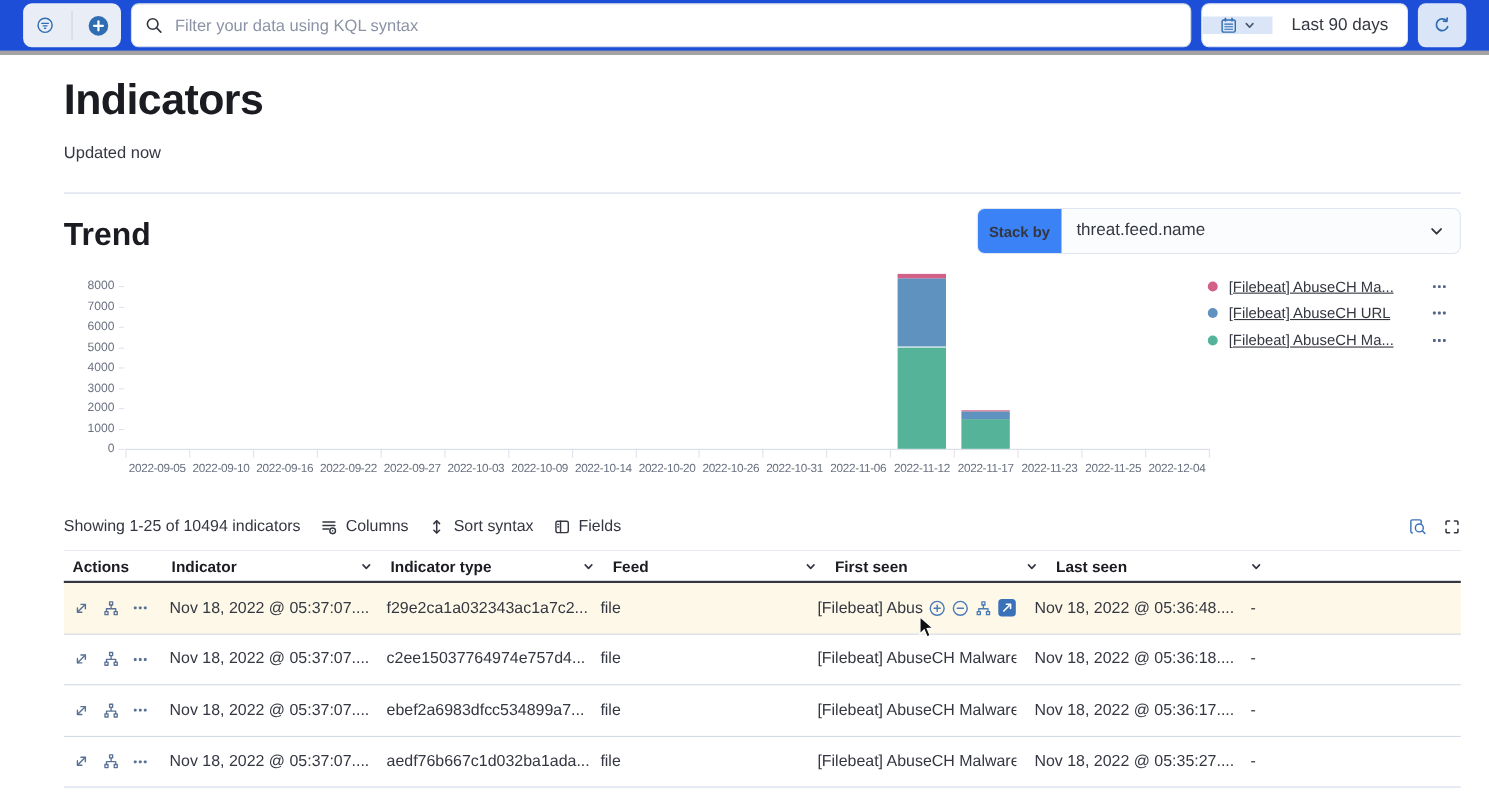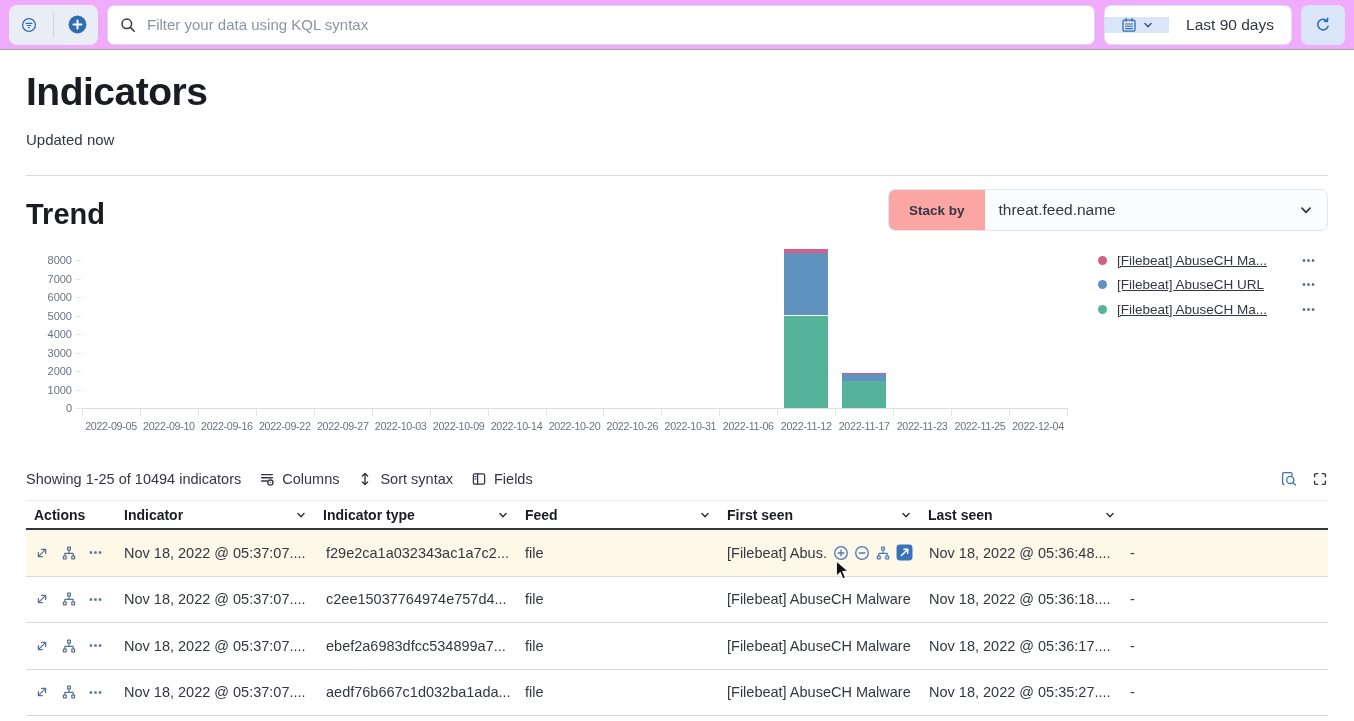--- a/index.html
+++ b/index.html
@@ -11,8 +11,8 @@
   }
   
   .topbar{
-    height:50px; background:#f0abfc; border-bottom:1px solid #a3a3a3;
-    display:flex; align-items:center; padding:0 9px; gap:9px;
+    height:50px; background:#1d4ed8; border-bottom:4px solid #a3a3a3;
+    display:flex; align-items:center; padding:0 21px; gap:9px;
   }
   .btn-group{
     width:89px; height:40px; background:#e9edf6; border-radius:8px;

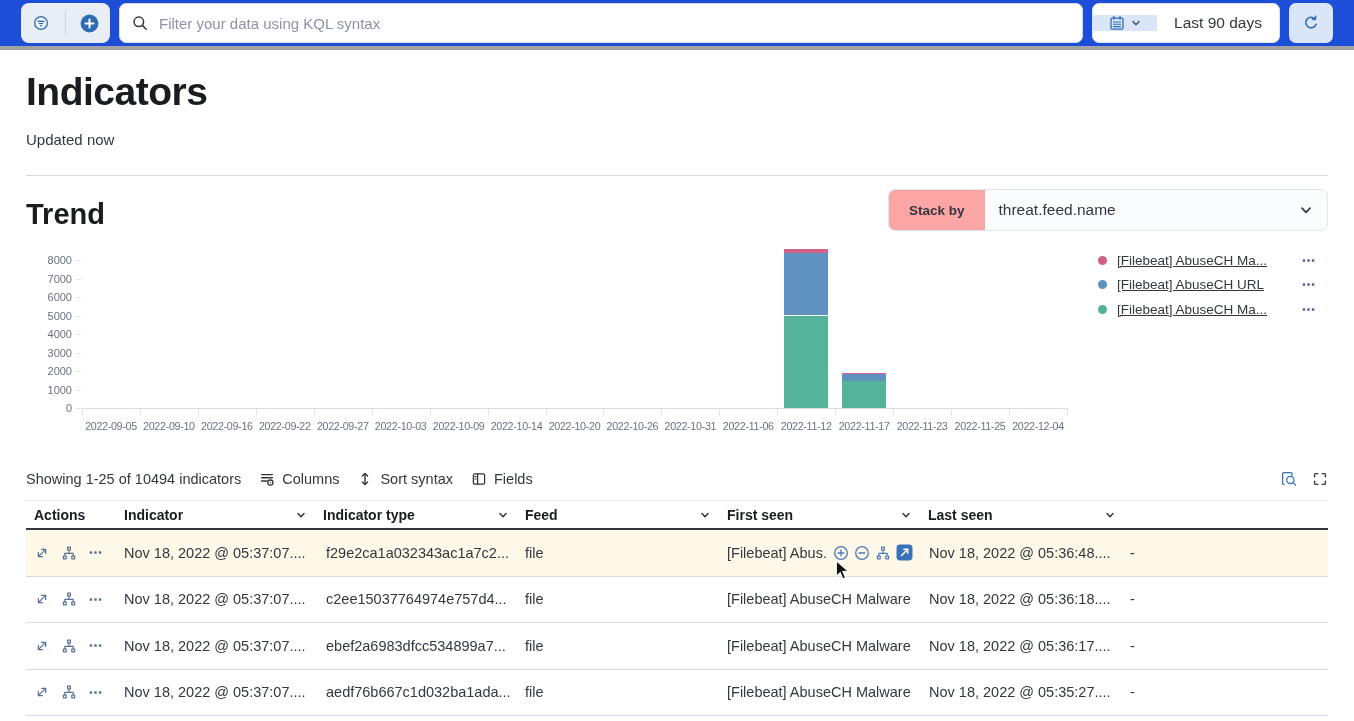--- a/index.html
+++ b/index.html
@@ -37,7 +37,7 @@
     display:flex; align-items:center; justify-content:center; cursor:pointer;
   }
   
-  .content{ padding:0 26px; }
+  .content{ padding:0 26px;margin-left:32px; }
   h1{ margin:20px 0 0; font-size:39px; font-weight:700; color:#1a1c21; letter-spacing:-0.5px; }
   .updated{ margin-top:17px; font-size:15px; color:#343741; }
   hr.divider{ margin:27px 0 0; border:none; border-top:1px solid #d3dae6; }

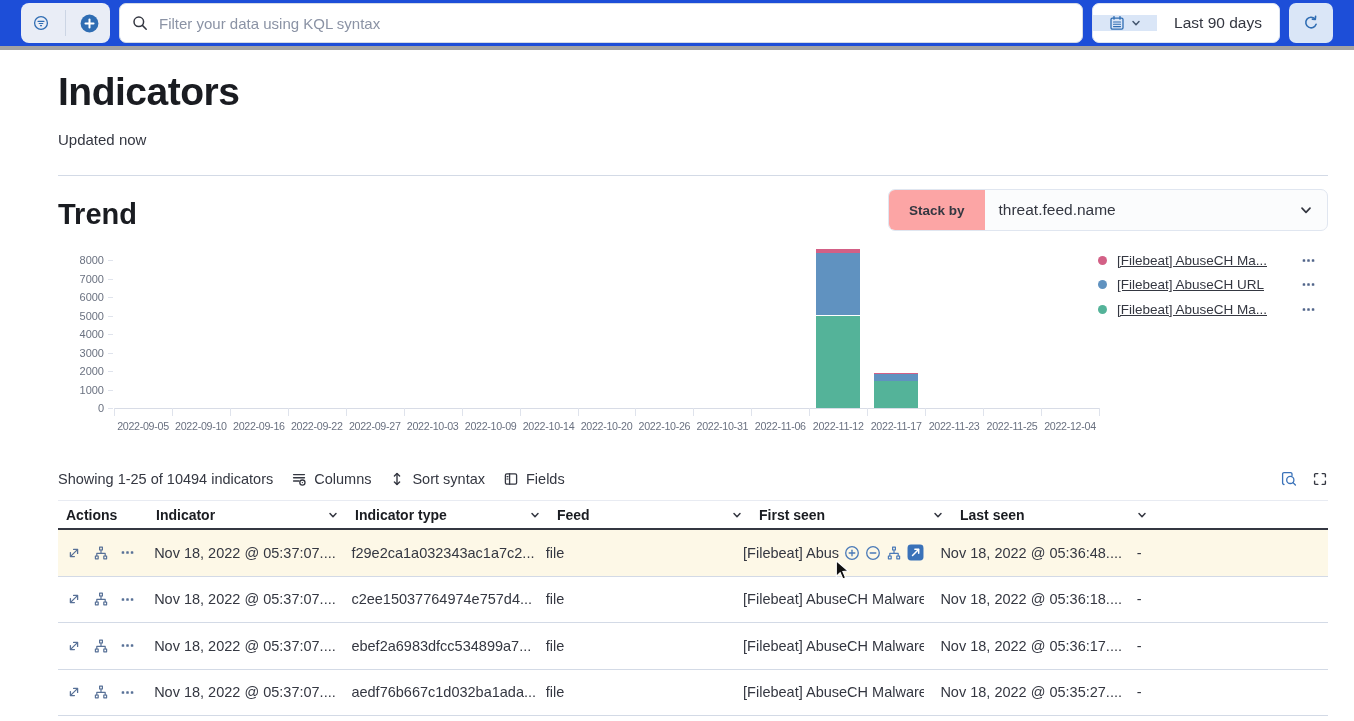--- a/index.html
+++ b/index.html
@@ -48,7 +48,7 @@
     border:1px solid #e0e6f0; background:#fbfcfd;
   }
   .stackby .sb-label{
-    background:#fca5a5; display:flex; align-items:center; padding:0 20px;
+    background:#3b82f6; display:flex; align-items:center; padding:0 10px;
     font-size:13.5px; font-weight:700; color:#343741; flex:0 0 auto;
   }
   .stackby .sb-value{ display:flex; align-items:center; flex:1; padding:0 14px; font-size:15.5px; color:#343741; cursor:pointer;}

